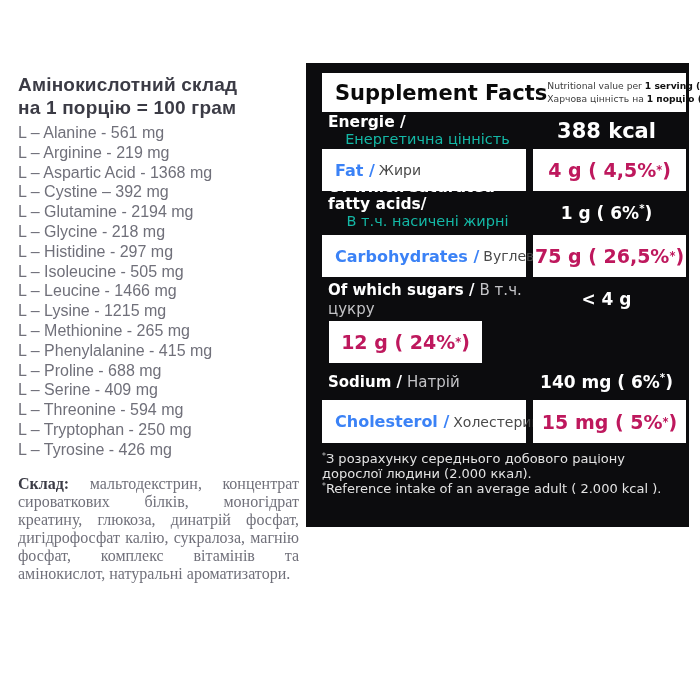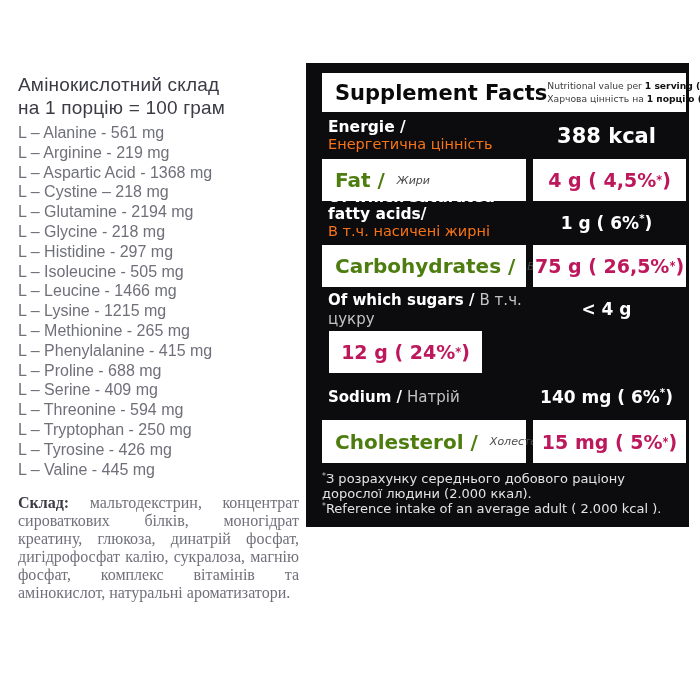--- a/index.html
+++ b/index.html
@@ -20,7 +20,7 @@
   }
   .amino-title {
     font-size: 19px;
-    font-weight: normal;
+    font-weight: bold;
     color: #3b3b45;
     line-height: 22.5px;
     letter-spacing: 0.2px;

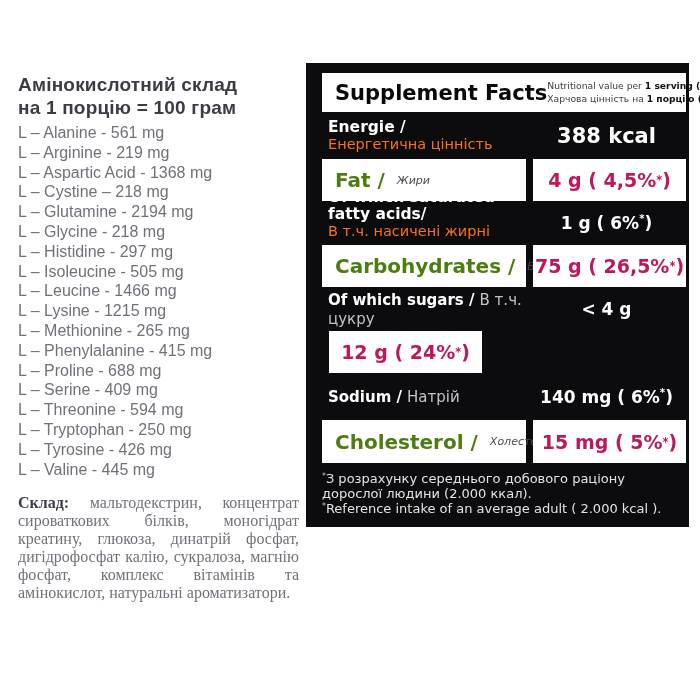--- a/index.html
+++ b/index.html
@@ -142,7 +142,7 @@
   }
 
   .h-header { height: 39px; }
-  .h-47 { height: 47px; }
+  .h-47 { height: 37px; }
   .h-44 { height: 44px; }
   .h-43 { height: 43px; }
   .h-42 { height: 42px; }

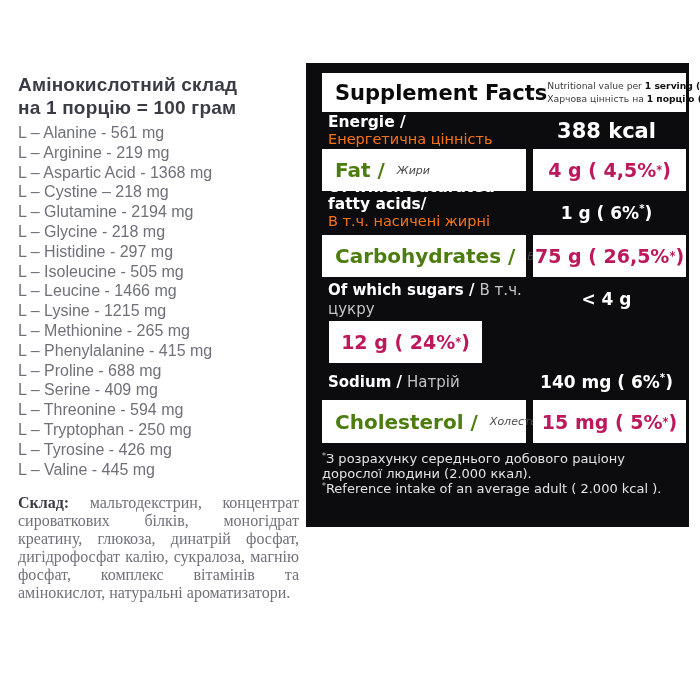--- a/index.html
+++ b/index.html
@@ -95,8 +95,9 @@
   .row-dark .lbl .l2 {
     display: block;
     font-size: 14.5px;
-    color: #f97316;
+    color: #14b8a6;
     line-height: 17px;
+    text-align: center;
   }
   .row-dark .lbl .inline-en {
     font-size: 15px; font-weight: bold; color: #ffffff;

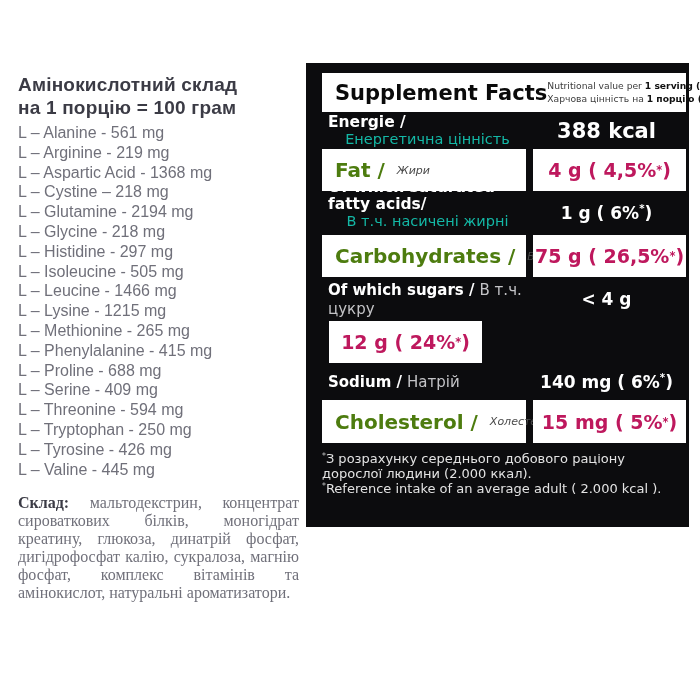--- a/index.html
+++ b/index.html
@@ -127,7 +127,7 @@
     padding-left: 13px;
     white-space: nowrap;
   }
-  .row-light .box-l .en { font-size: 20px; font-weight: bold; color: #4d7c0f; }
+  .row-light .box-l .en { font-size: 16px; font-weight: bold; color: #3b82f6; }
   .row-light .box-l .ua { font-size: 11px; color: #4a4a4a; margin-left: 12px; font-style: italic; }
   .row-light .box-r {
     width: 153px;

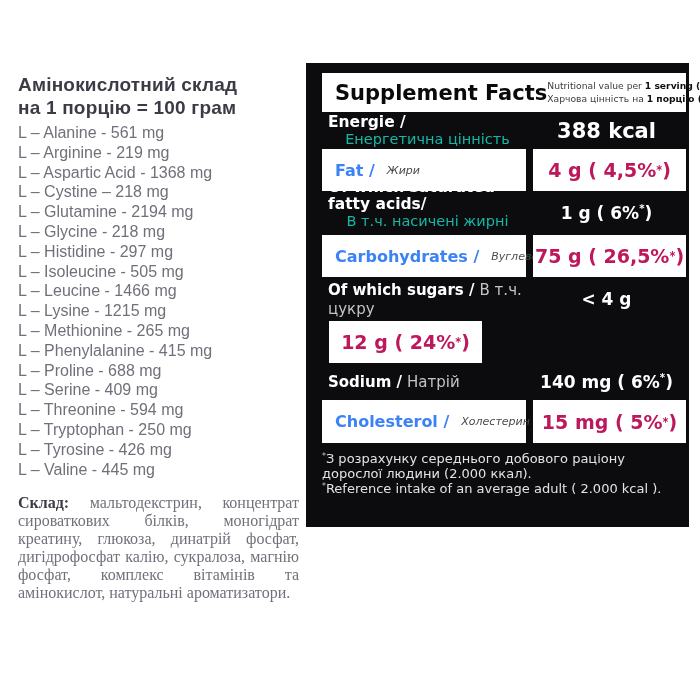--- a/index.html
+++ b/index.html
@@ -128,7 +128,7 @@
     white-space: nowrap;
   }
   .row-light .box-l .en { font-size: 16px; font-weight: bold; color: #3b82f6; }
-  .row-light .box-l .ua { font-size: 11px; color: #4a4a4a; margin-left: 12px; font-style: italic; }
+  .row-light .box-l .ua { font-size: 14px; color: #4a4a4a; margin-left: 4px; }
   .row-light .box-r {
     width: 153px;
     margin-left: 7px;

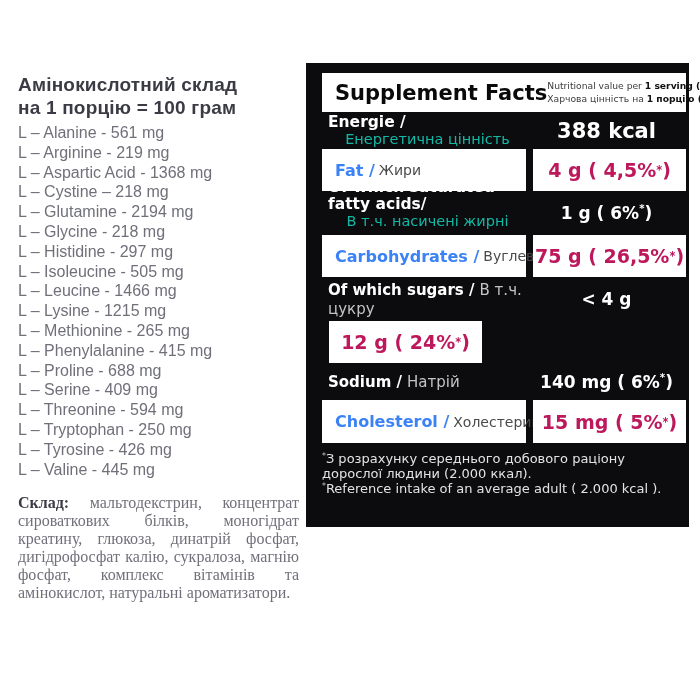--- a/index.html
+++ b/index.html
@@ -168,7 +168,7 @@
     <div class="amino-item">L – Alanine - 561 mg</div>
     <div class="amino-item">L – Arginine - 219 mg</div>
     <div class="amino-item">L – Aspartic Acid - 1368 mg</div>
-    <div class="amino-item">L – Cystine – 218 mg</div>
+    <div class="amino-item">L – Cystine – 392 mg</div>
     <div class="amino-item">L – Glutamine - 2194 mg</div>
     <div class="amino-item">L – Glycine - 218 mg</div>
     <div class="amino-item">L – Histidine - 297 mg</div>

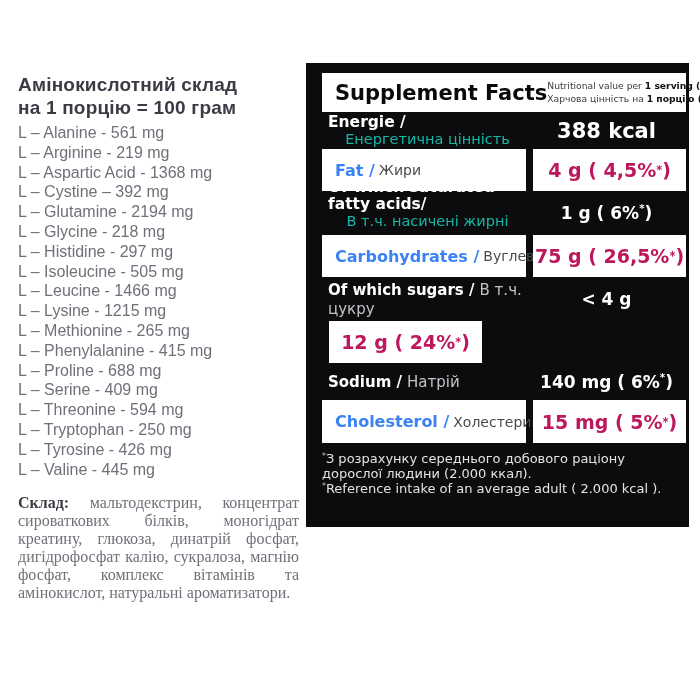--- a/index.html
+++ b/index.html
@@ -182,7 +182,6 @@
     <div class="amino-item">L – Threonine - 594 mg</div>
     <div class="amino-item">L – Tryptophan - 250 mg</div>
     <div class="amino-item">L – Tyrosine - 426 mg</div>
-    <div class="amino-item">L – Valine - 445 mg</div>
   </div>
   <p class="composition"><span class="comp-label">Склад:</span> <span>мальтодекстрин, концентрат сироваткових білків, моногідрат креатину, глюкоза, динатрій фосфат, дигідрофосфат калію, сукралоза, магнію фосфат, комплекс вітамінів та амінокислот, натуральні ароматизатори.</span></p>
 </div>

